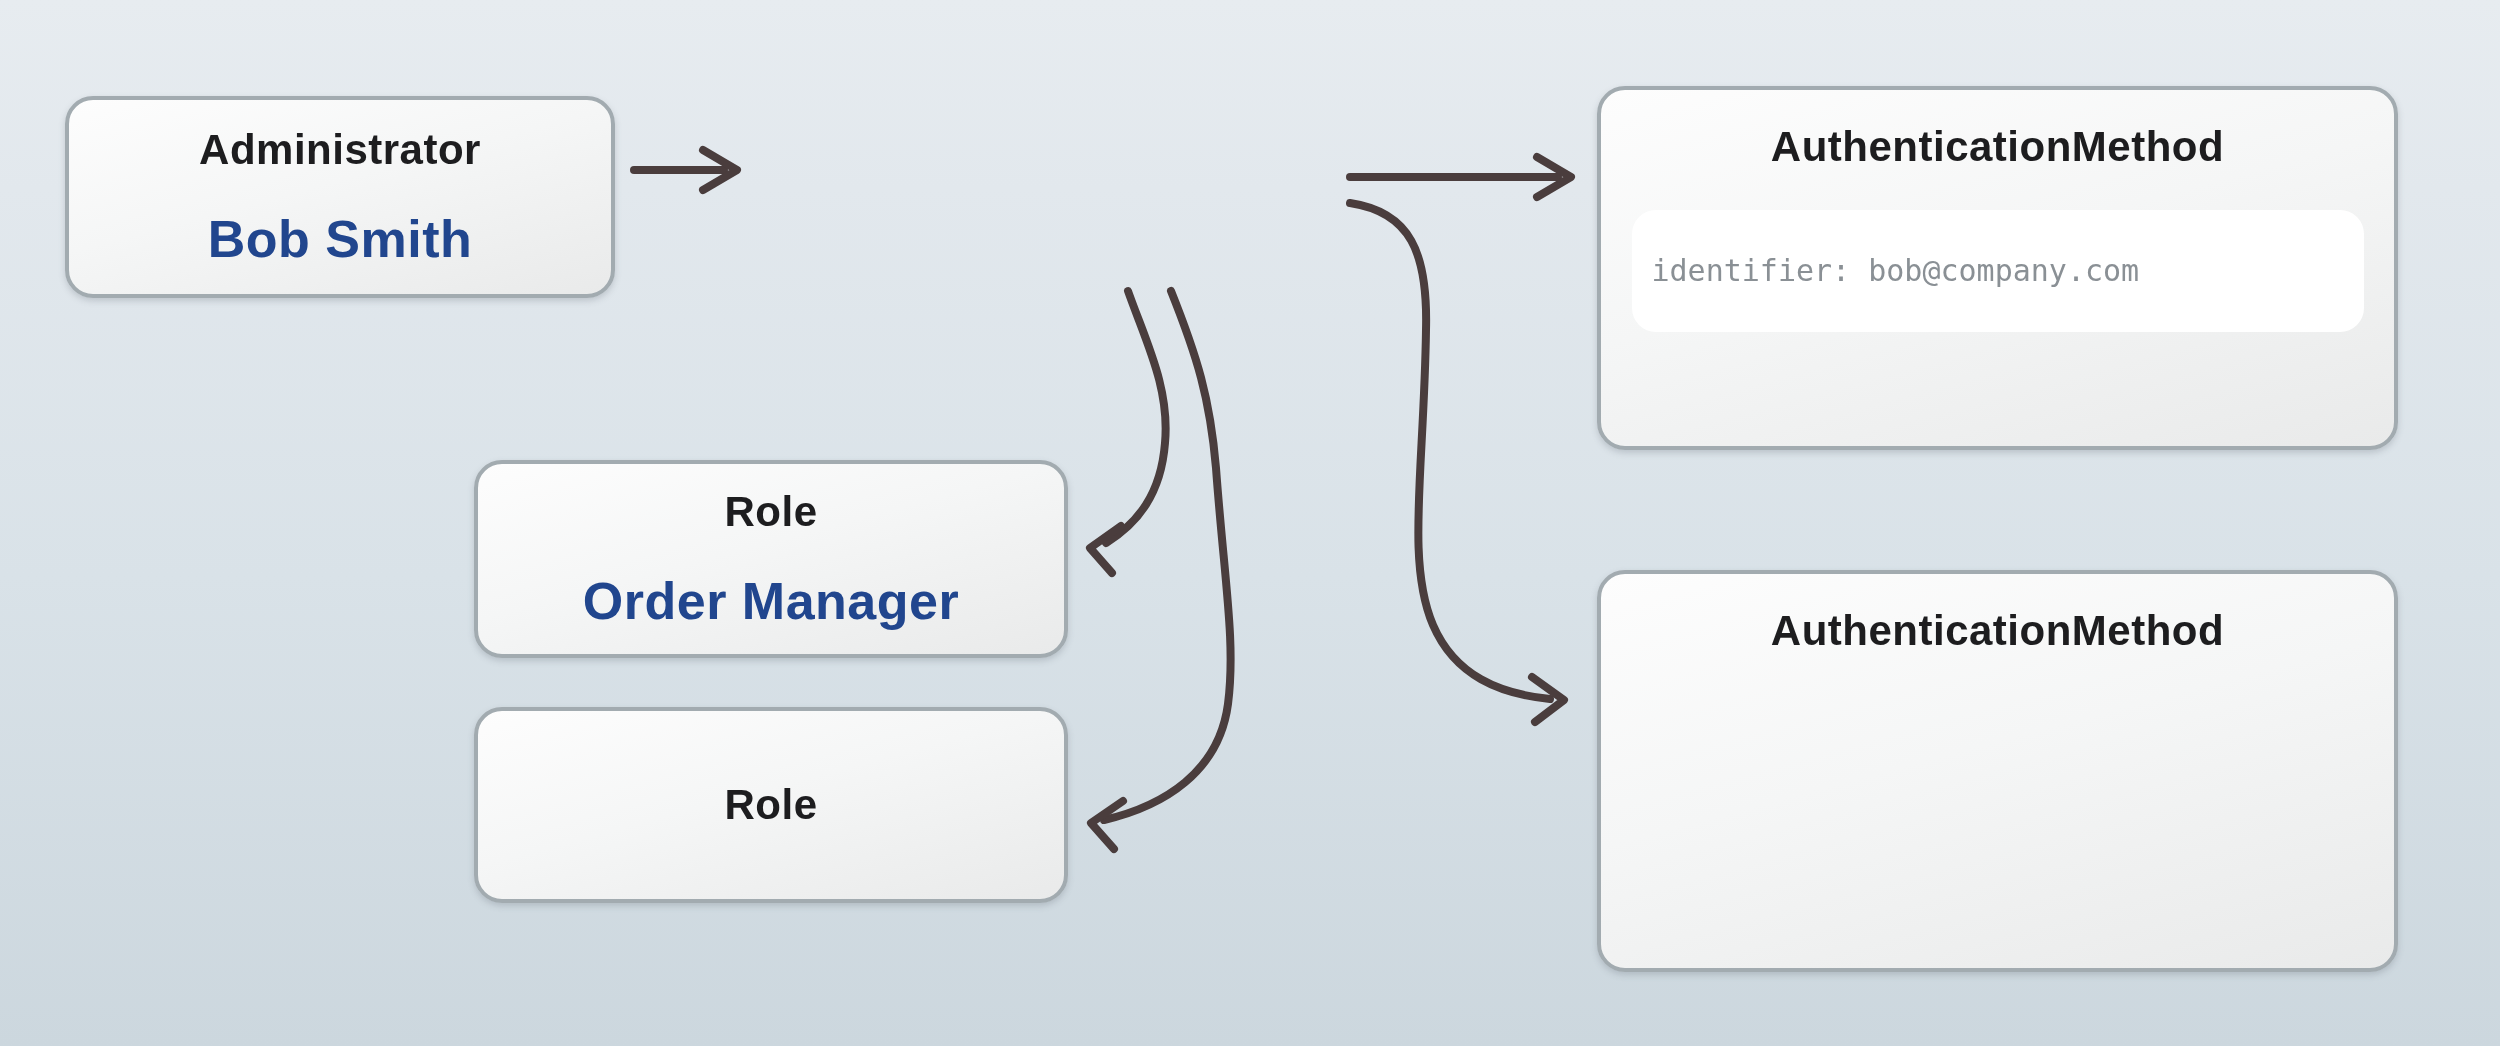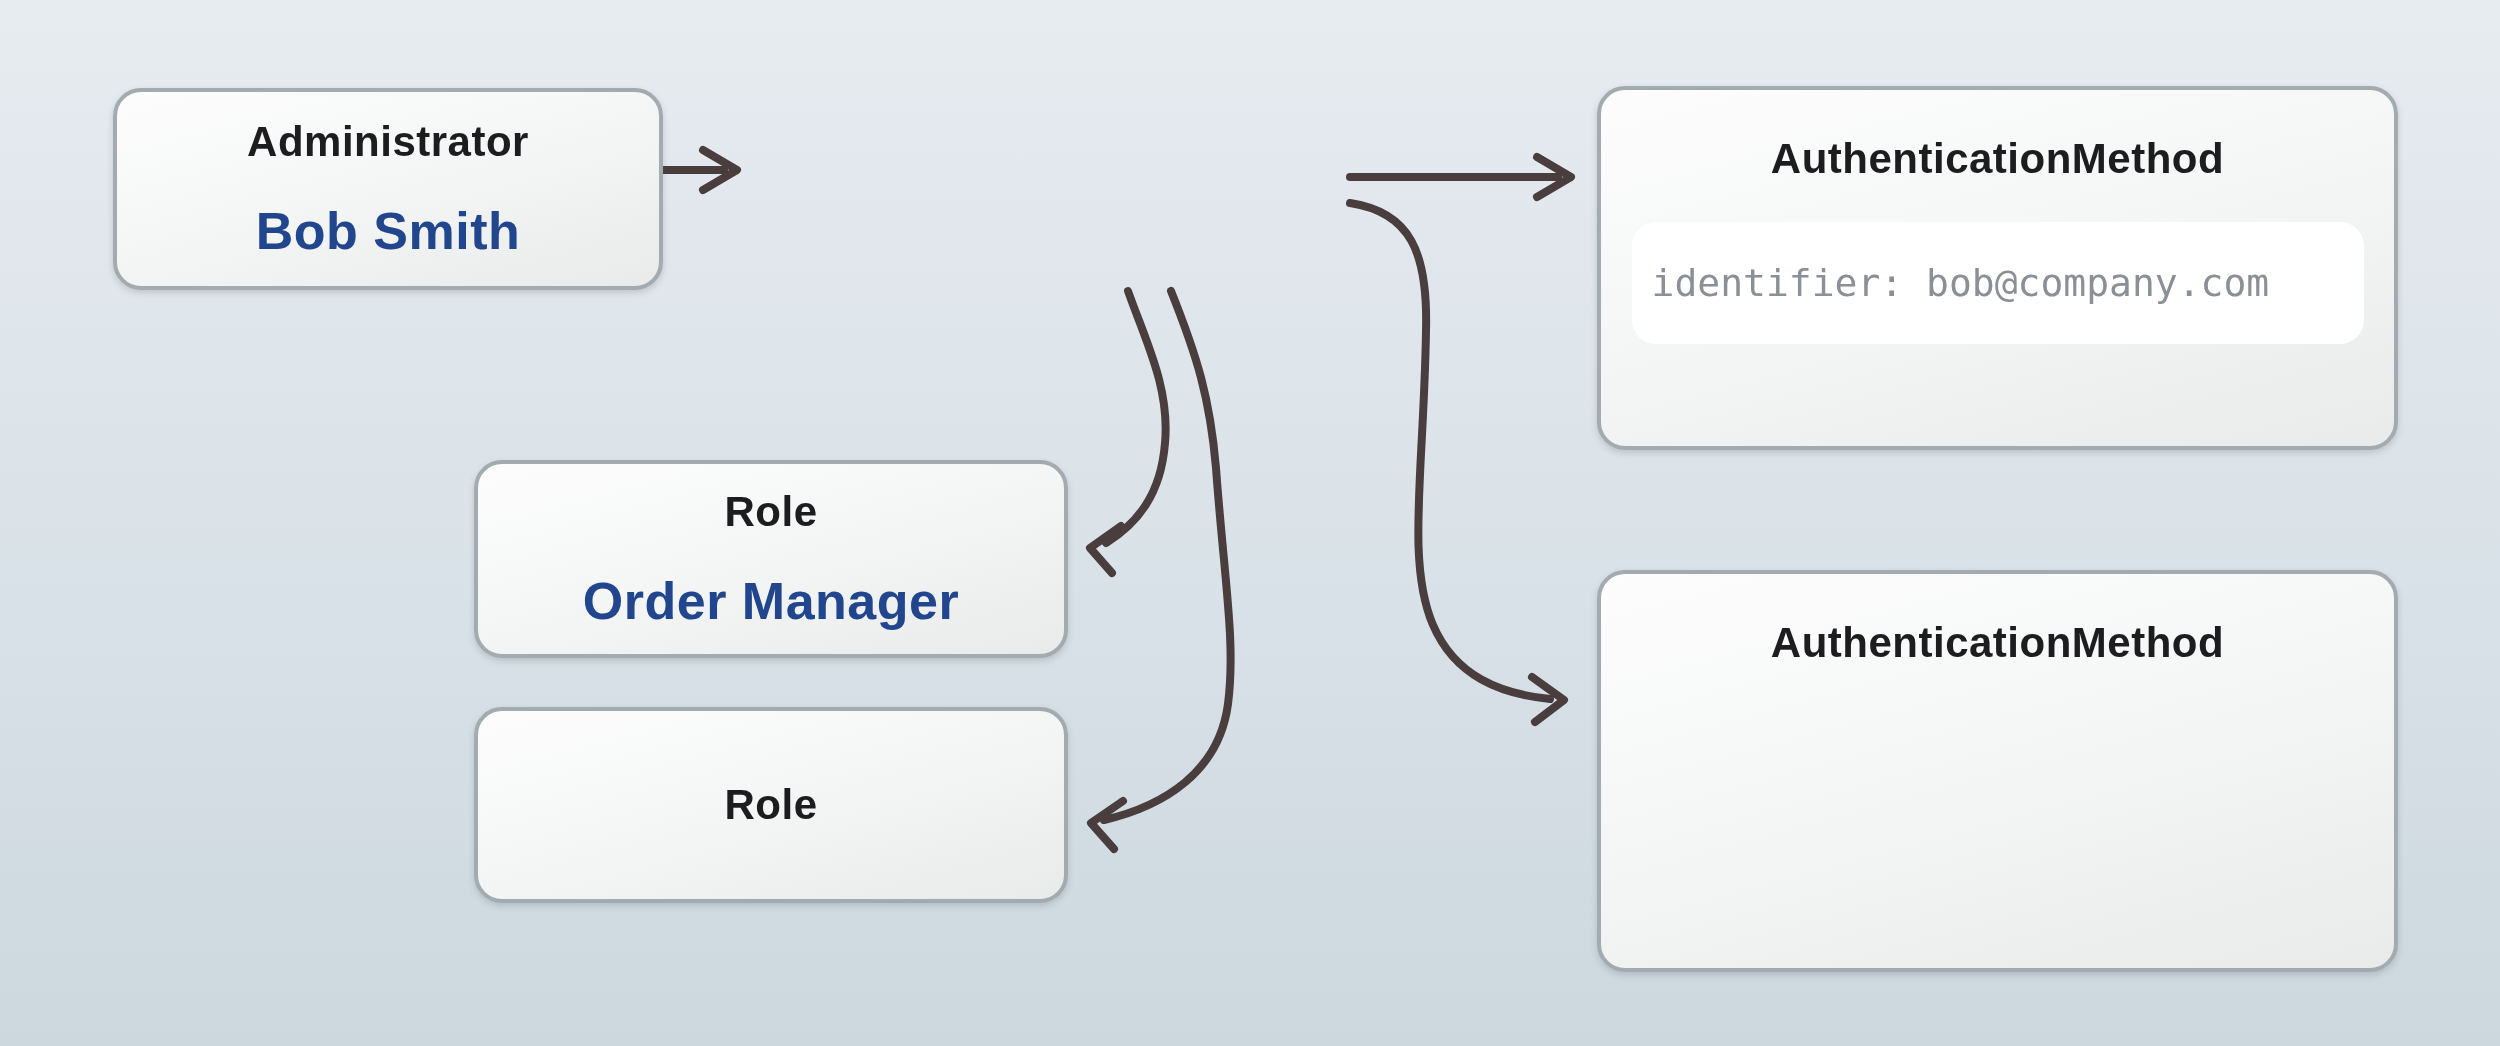--- a/index.html
+++ b/index.html
@@ -85,7 +85,7 @@
     white-space:pre;
   }
   
-  .n-admin   {left:65px;  top:88px;  width:550px; height:202px;margin-left:48px;}
+  .n-admin   {left:65px;  top:96px;  width:550px; height:202px;}
   .n-user    {left:755px; top:87px;  width:593px; height:201px;}
   .n-native  {left:1597px;top:86px;  width:801px; height:364px;}
   .n-order   {left:474px; top:460px; width:594px; height:198px;}

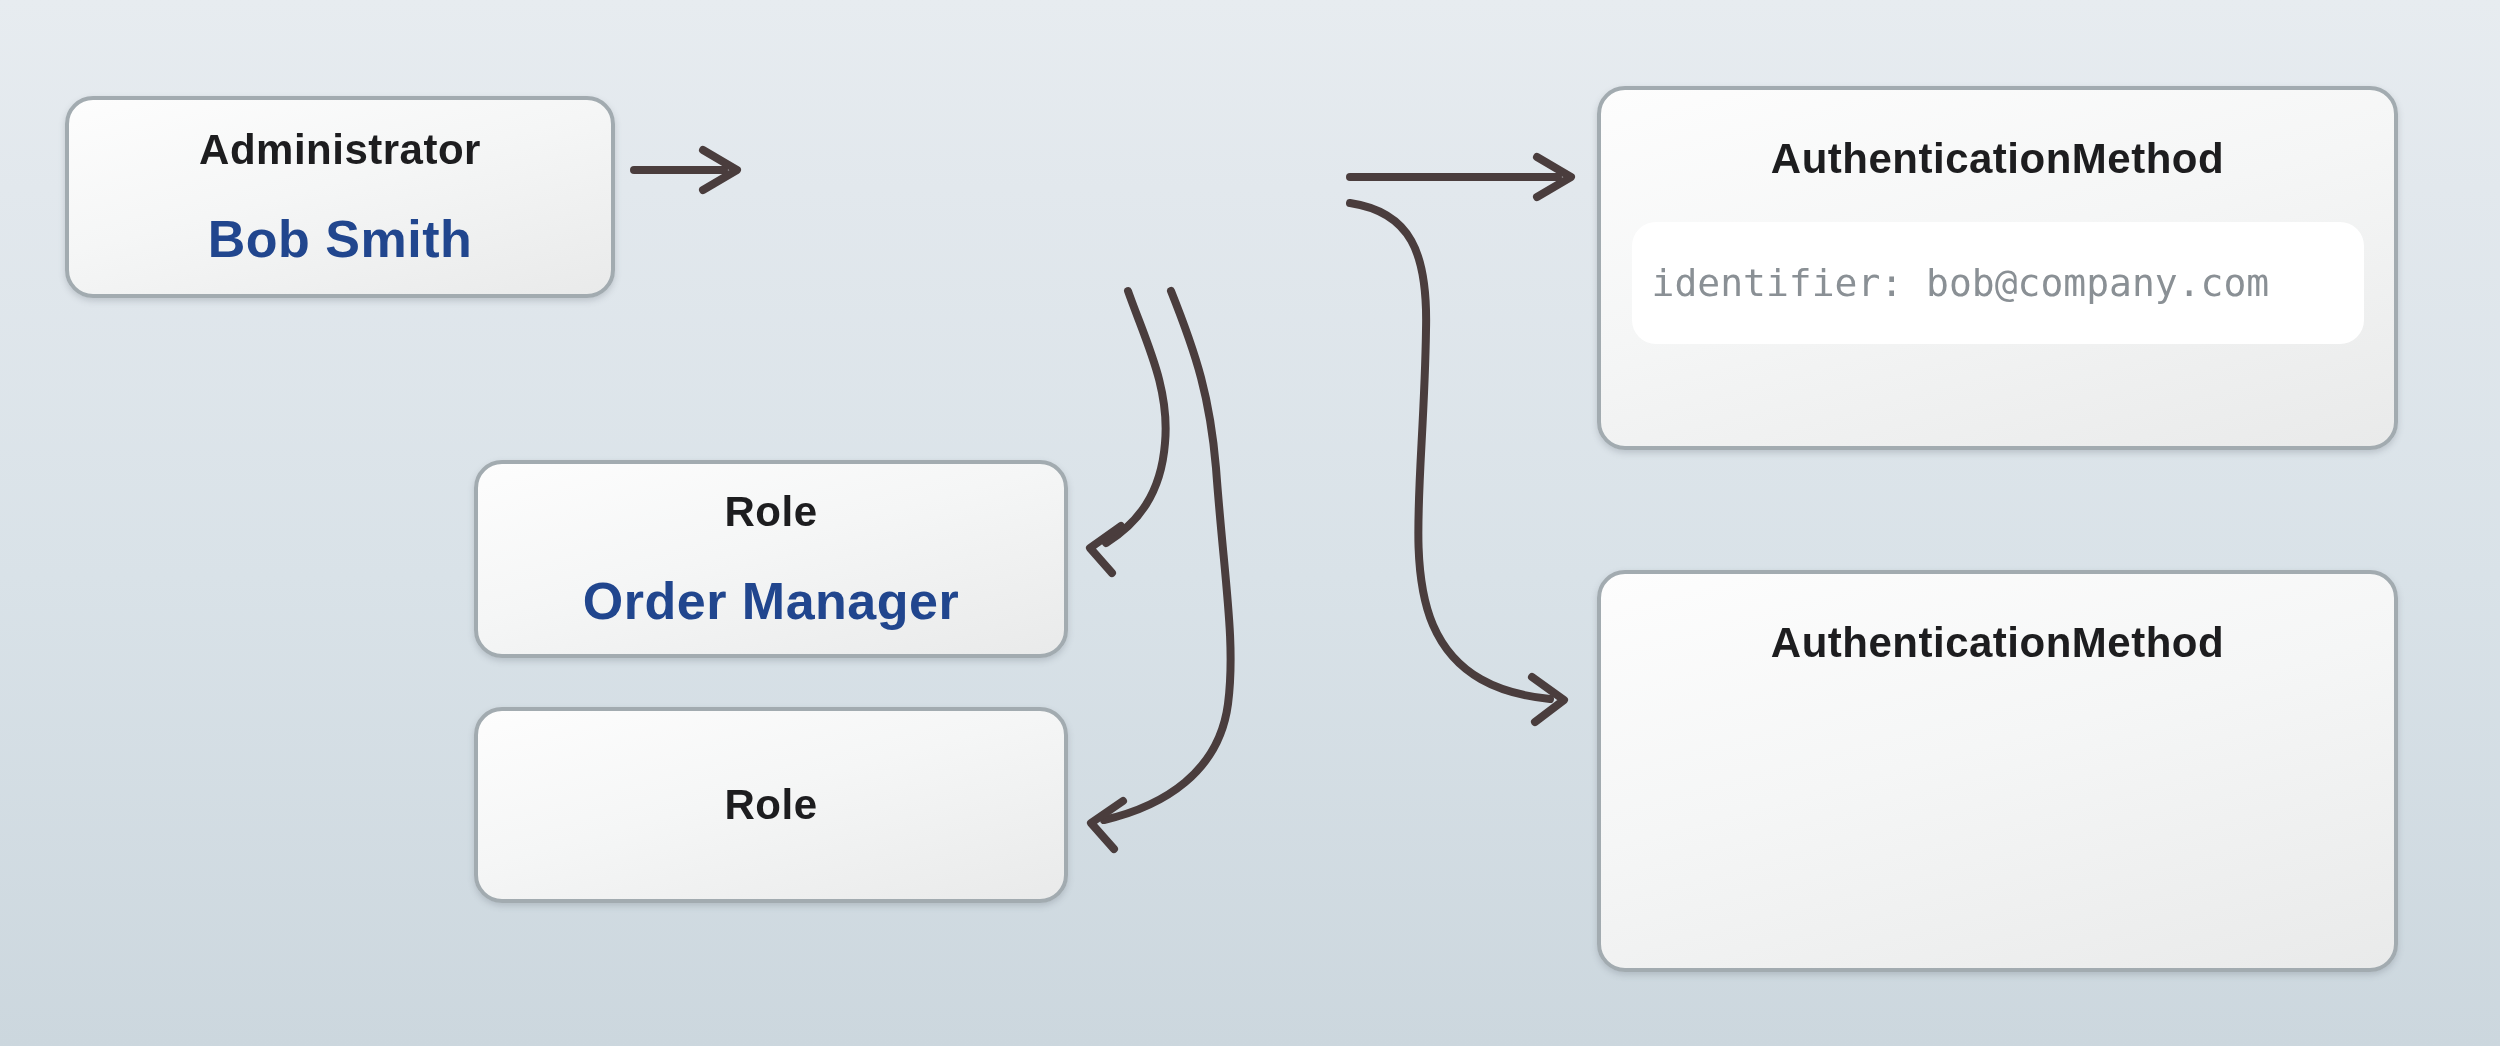--- a/index.html
+++ b/index.html
@@ -49,7 +49,7 @@
     text-align:center;
   }
   .node.simple{justify-content:center;gap:42px;}
-  .node.detailed{justify-content:flex-start;padding-top:48px;gap:42px;}
+  .node.detailed{justify-content:flex-start;padding-top:36px;gap:42px;}
   .node-title{
     font-size:42px;
     font-weight:700;

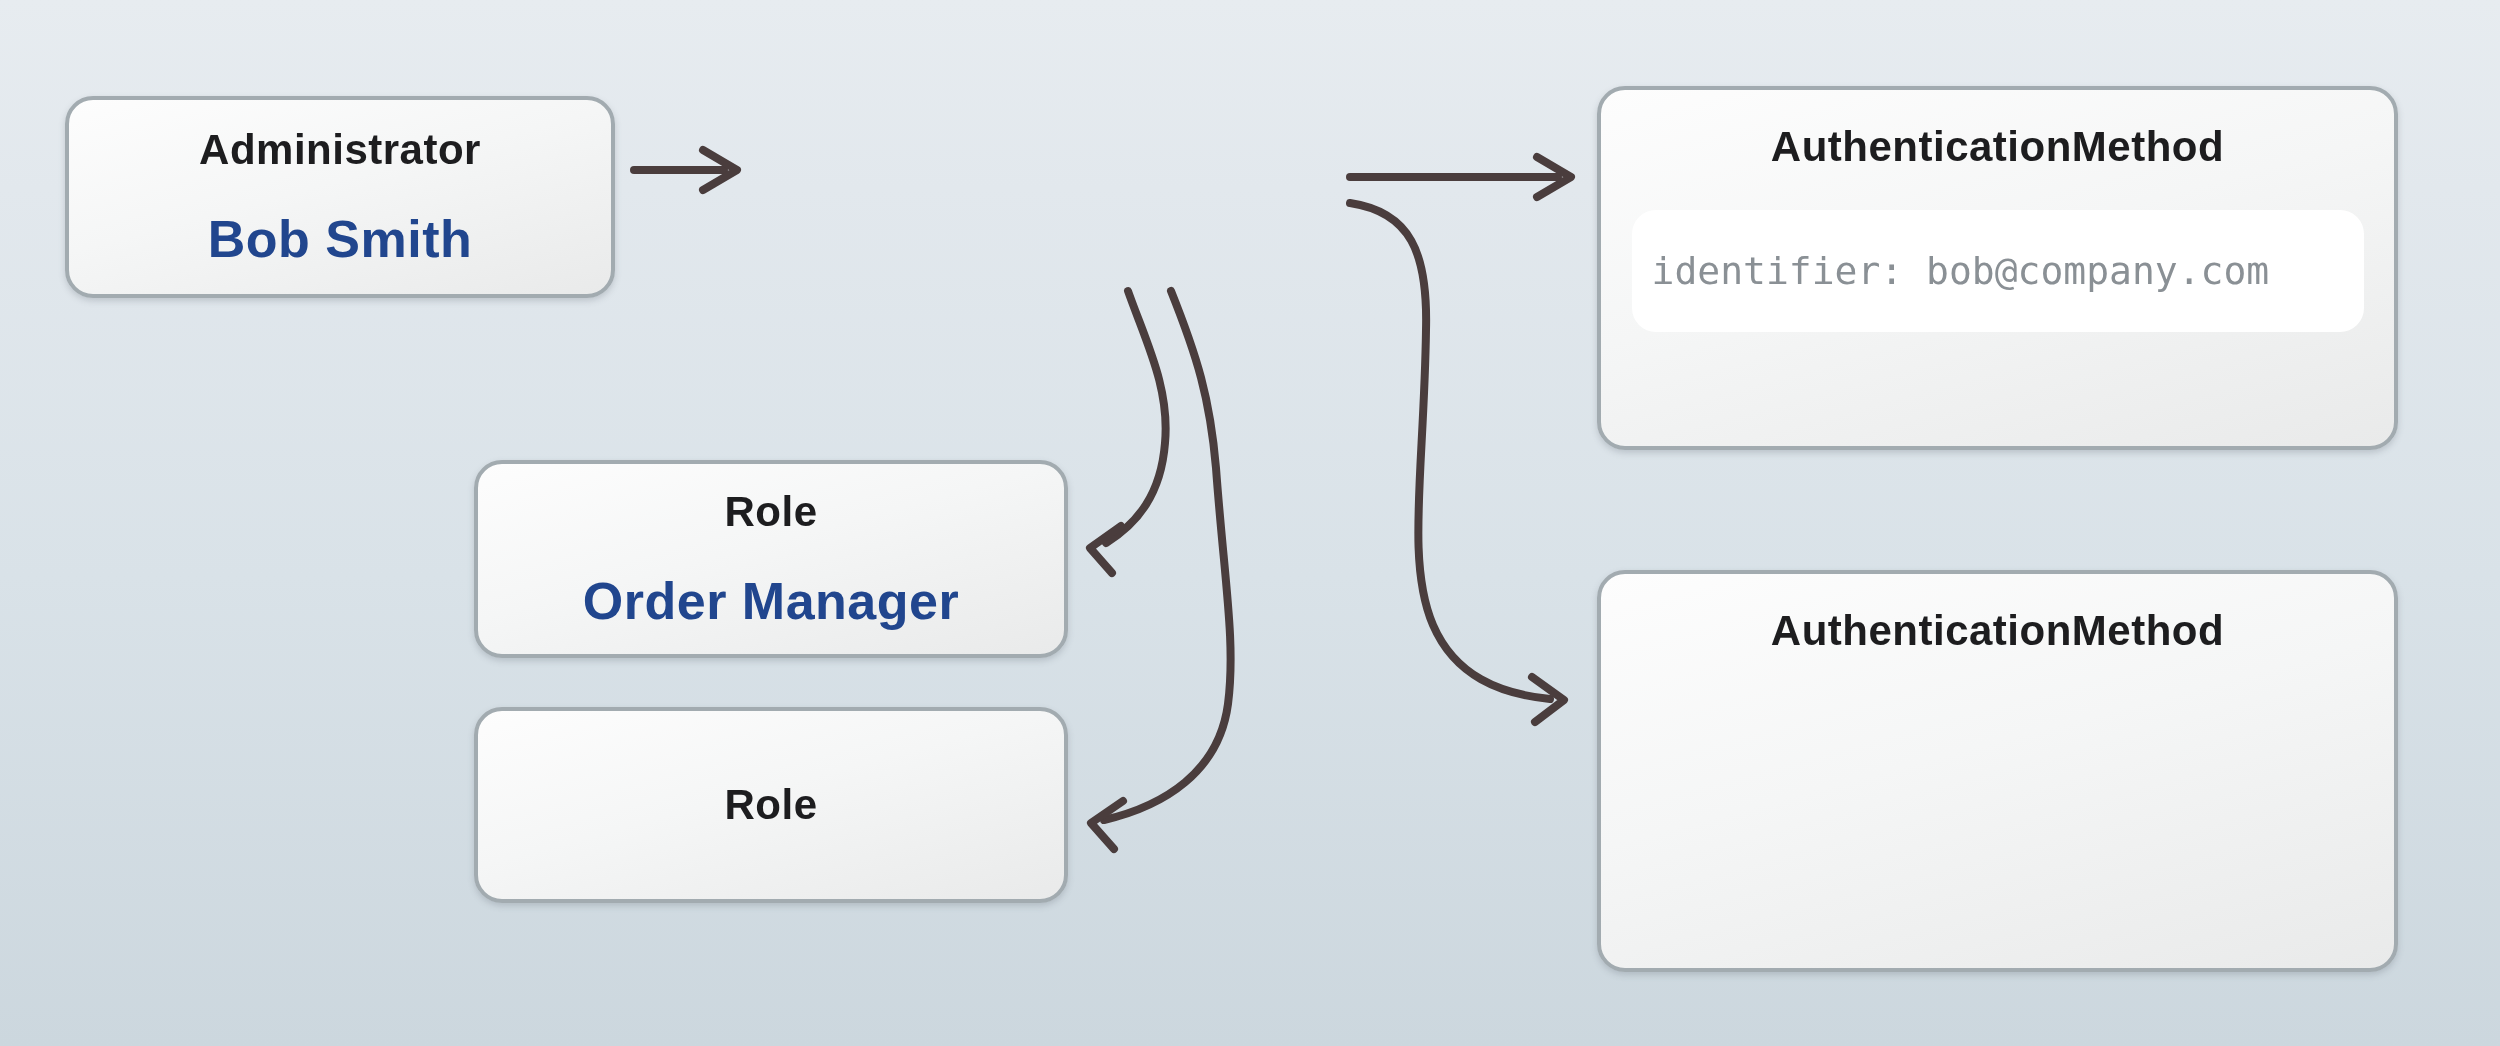--- a/index.html
+++ b/index.html
@@ -79,7 +79,7 @@
   }
   .prop-line{
     font-family:"DejaVu Sans Mono", monospace;
-    font-size:38px;
+    font-size:30px;
     line-height:1;
     color:var(--prop-text);
     white-space:pre;

